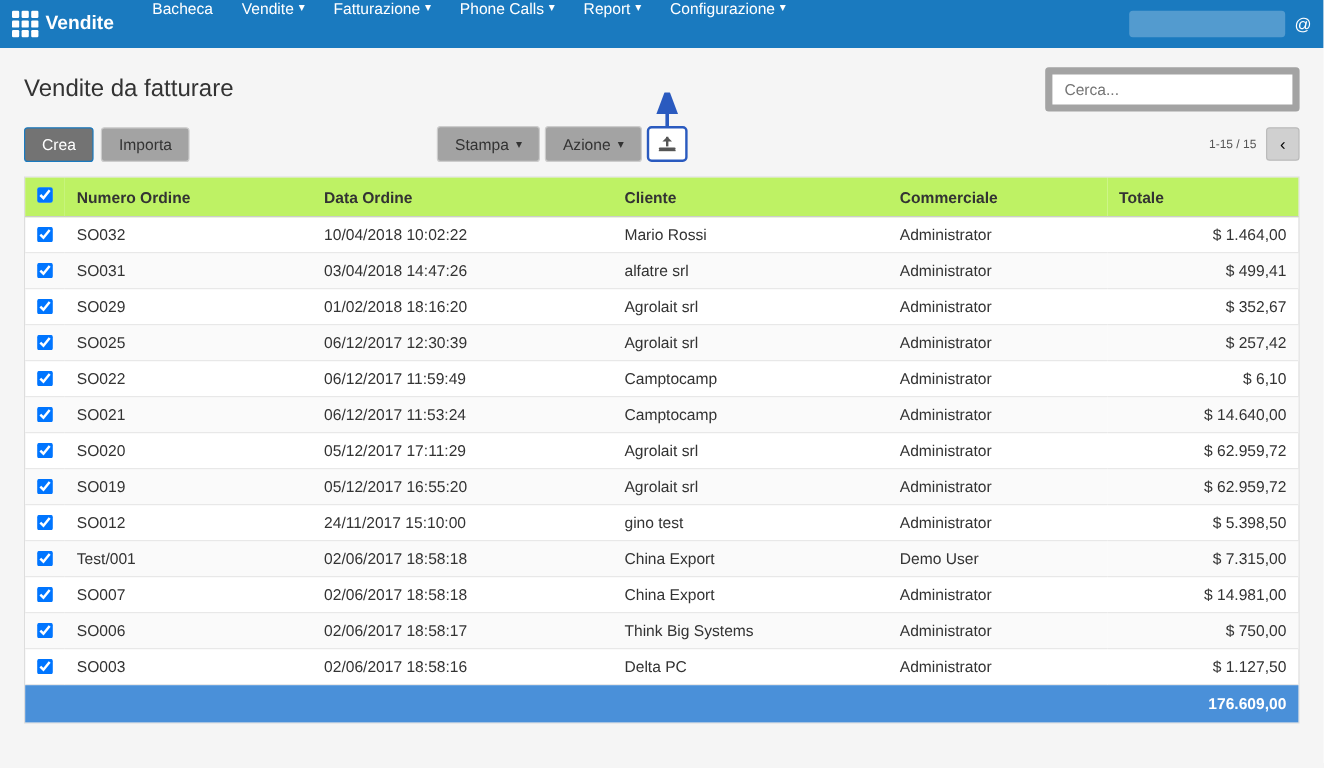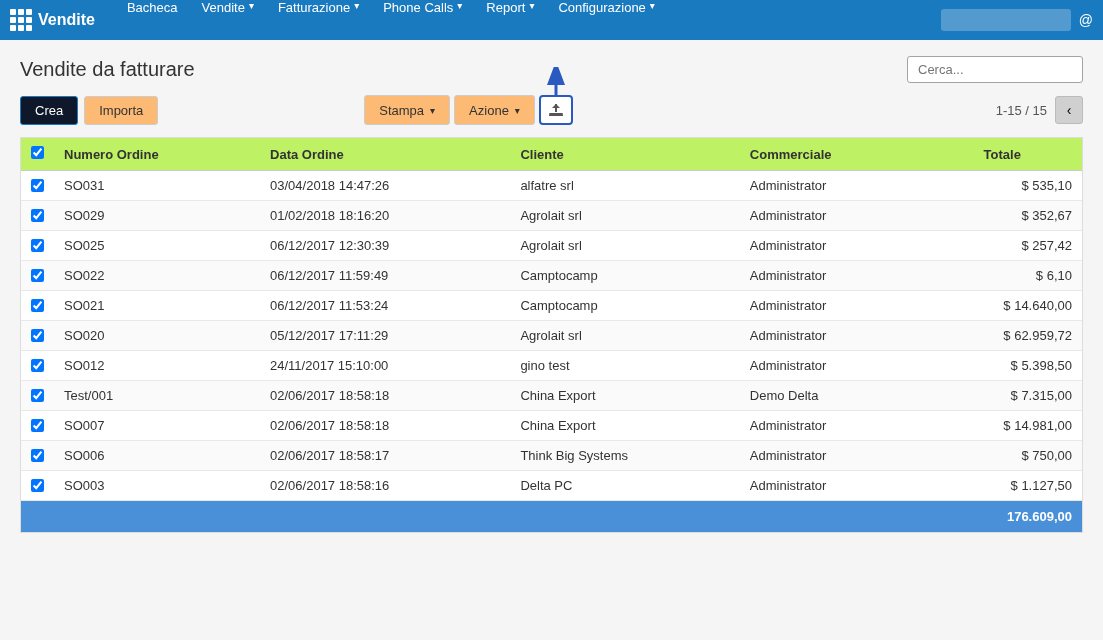--- a/index.html
+++ b/index.html
@@ -127,10 +127,10 @@
       position: relative;
     }
     .search-input {
-      border: 1px solid #a3a3a3;
+      border: 6px solid #a3a3a3;
       border-radius: 3px;
       padding: 5px 10px;
-      width: 176px;
+      width: 212px;
       font-size: 13px;
     }
 

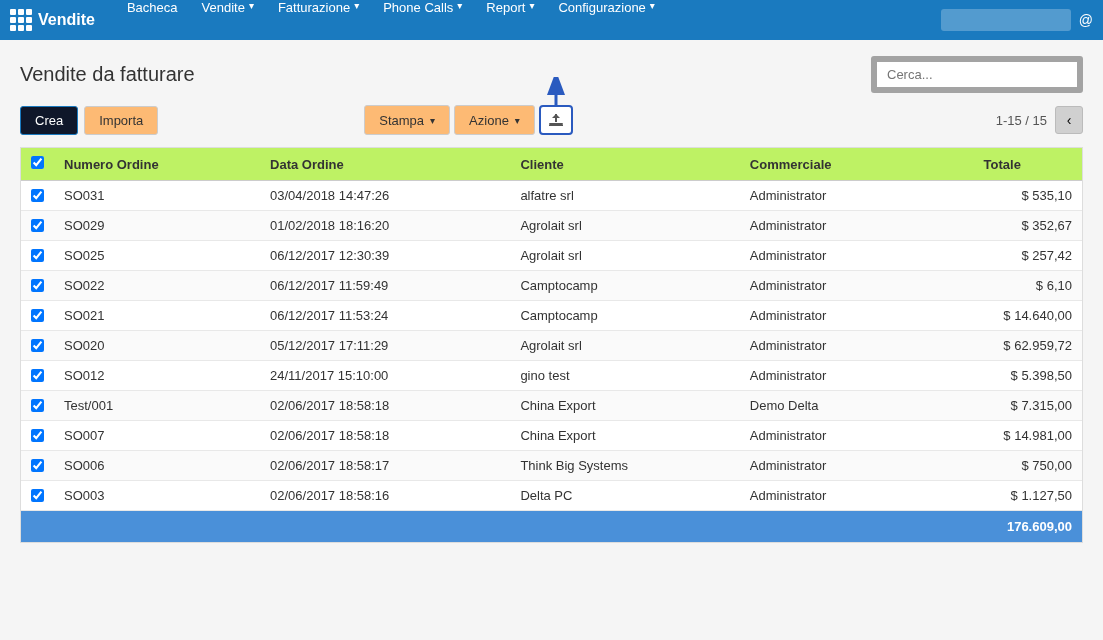--- a/index.html
+++ b/index.html
@@ -92,7 +92,7 @@
       color: #333;
     }
     .btn-primary {
-      background: #0f172a;
+      background: #737373;
       color: white;
       border-color: #1a7abf;
     }

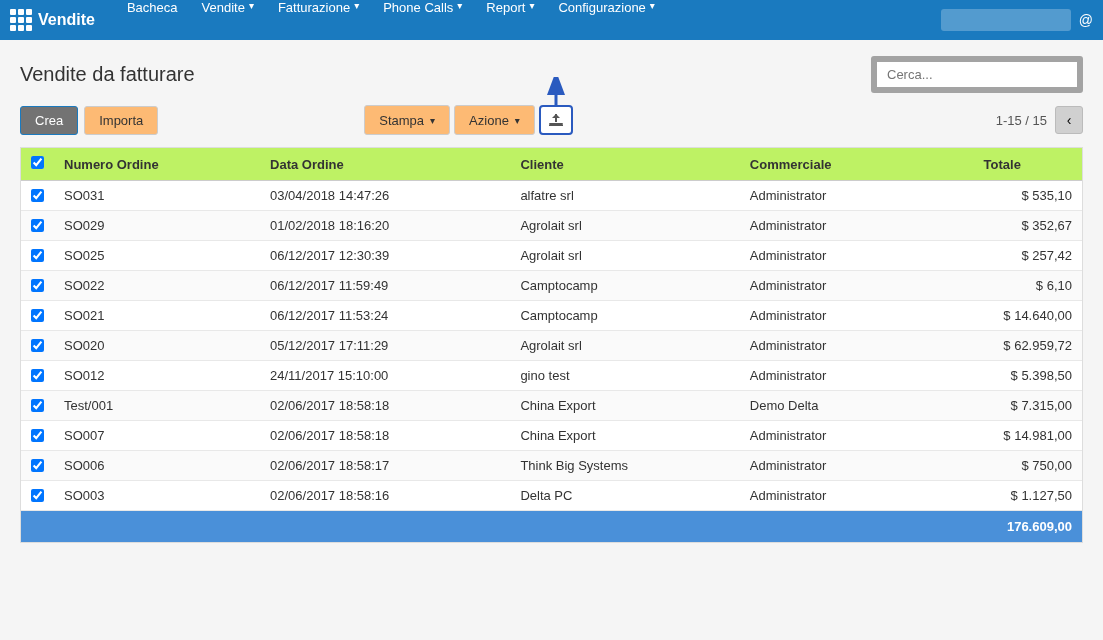--- a/index.html
+++ b/index.html
@@ -96,7 +96,7 @@
       color: white;
       border-color: #1a7abf;
     }
-    .btn-default { background: #fdba74; }
+    .btn-default { background: #a3a3a3; }
     .btn-with-caret { display: flex; align-items: center; gap: 6px; }
 
     .toolbar-right {

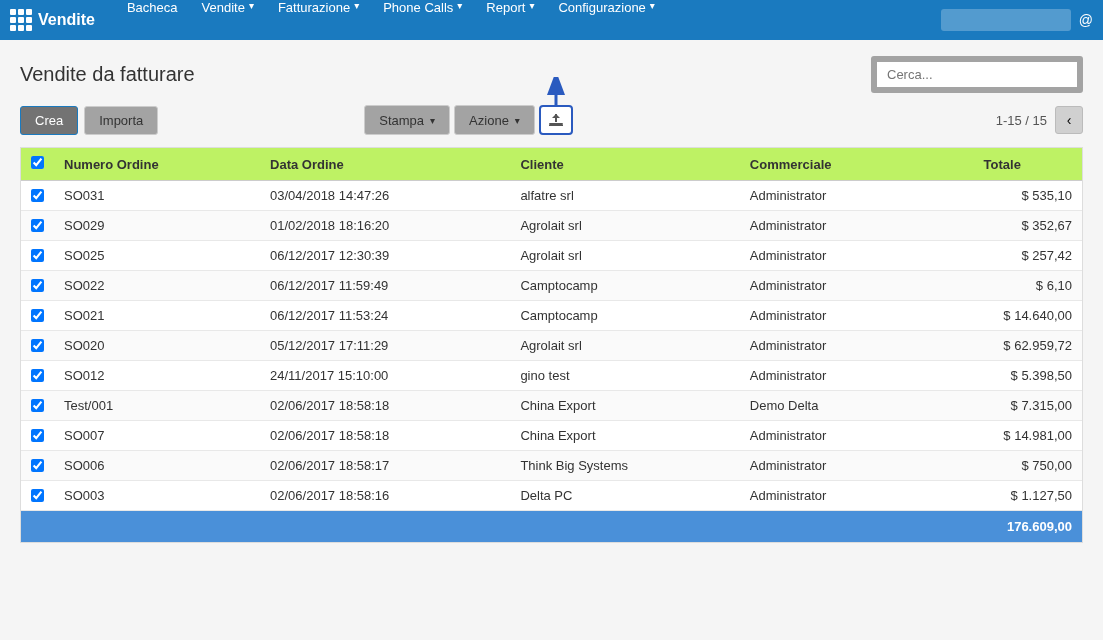--- a/index.html
+++ b/index.html
@@ -105,7 +105,7 @@
       align-items: center;
       gap: 8px;
     }
-    .pagination-info { font-size: 13px; color: #555; }
+    .pagination-info { font-size: 10px; color: #555; }
     .btn-nav {
       background: #d0d0d0;
       border: 1px solid #bbb;

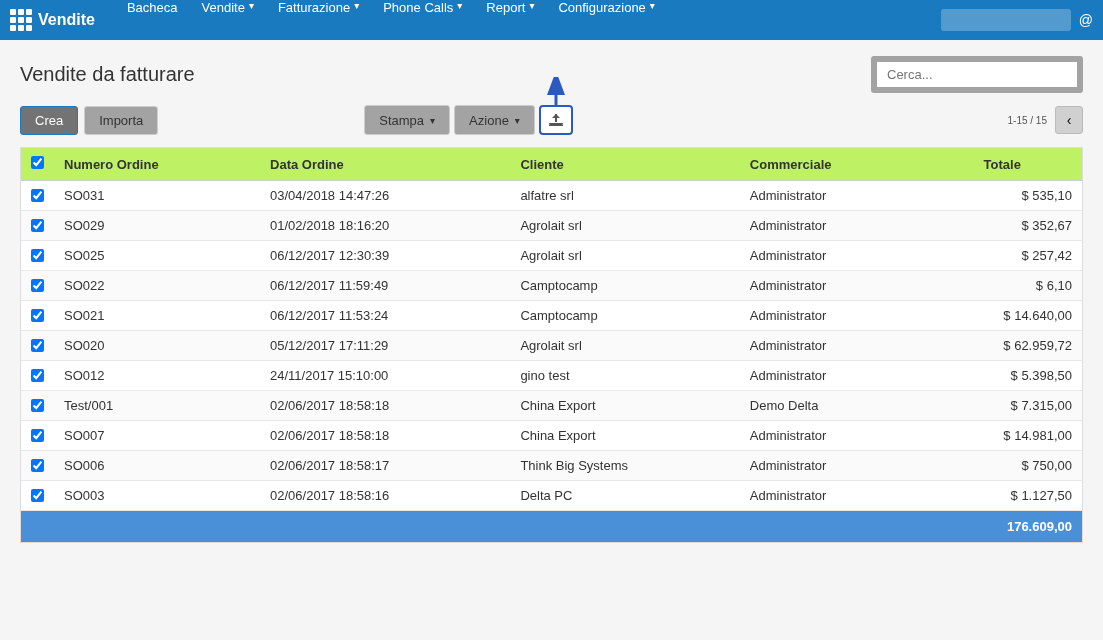--- a/index.html
+++ b/index.html
@@ -162,7 +162,7 @@
       border-bottom: 1px solid #ccc;
       color: #333;
     }
-    thead th.right { text-align: center; }
+    thead th.right { text-align: left; }
     tbody tr {
       border-bottom: 1px solid #e8e8e8;
     }

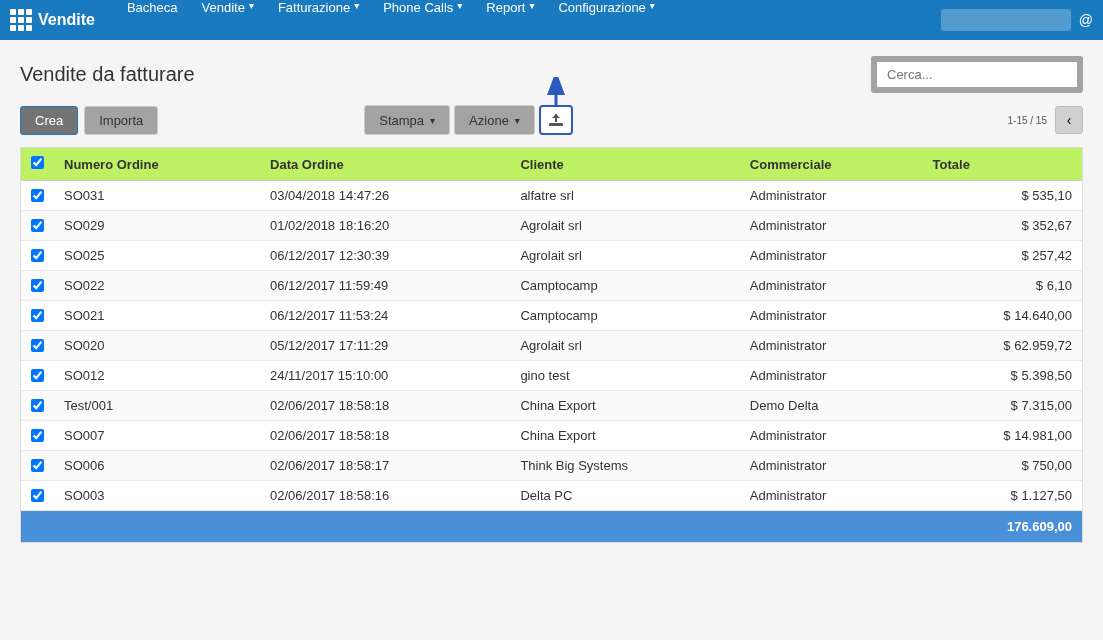--- a/index.html
+++ b/index.html
@@ -309,6 +309,18 @@
         </tr>
       </thead>
       <tbody id="table-body">
+      <tr>
+      <td class="checkbox-col">
+        <div class="checkbox-cell">
+          <input type="checkbox" checked="" style="">
+        </div>
+      </td>
+      <td>SO032</td>
+      <td>10/04/2018 10:02:22</td>
+      <td>Mario Rossi</td>
+      <td>Administrator</td>
+      <td class="right">$ 1.464,00</td>
+    </tr>
           <tr>
       <td class="checkbox-col">
         <div class="checkbox-cell">

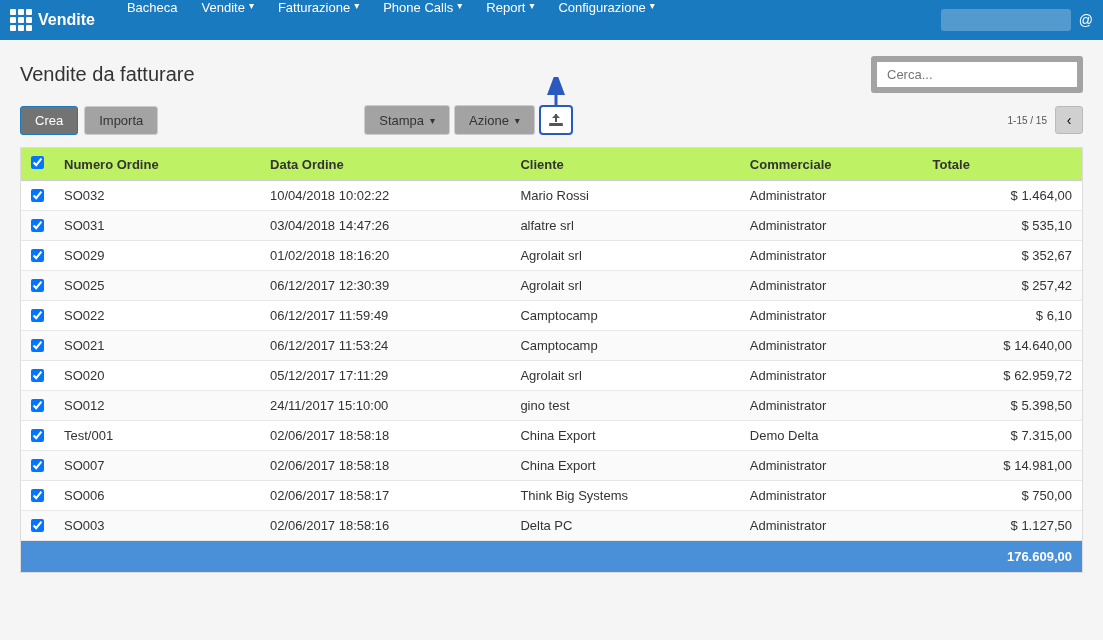--- a/index.html
+++ b/index.html
@@ -331,7 +331,7 @@
       <td>03/04/2018 14:47:26</td>
       <td>alfatre srl</td>
       <td>Administrator</td>
-      <td class="right">$ 535,10</td>
+      <td class="right">$ 499,41</td>
     </tr>
           <tr>
       <td class="checkbox-col">

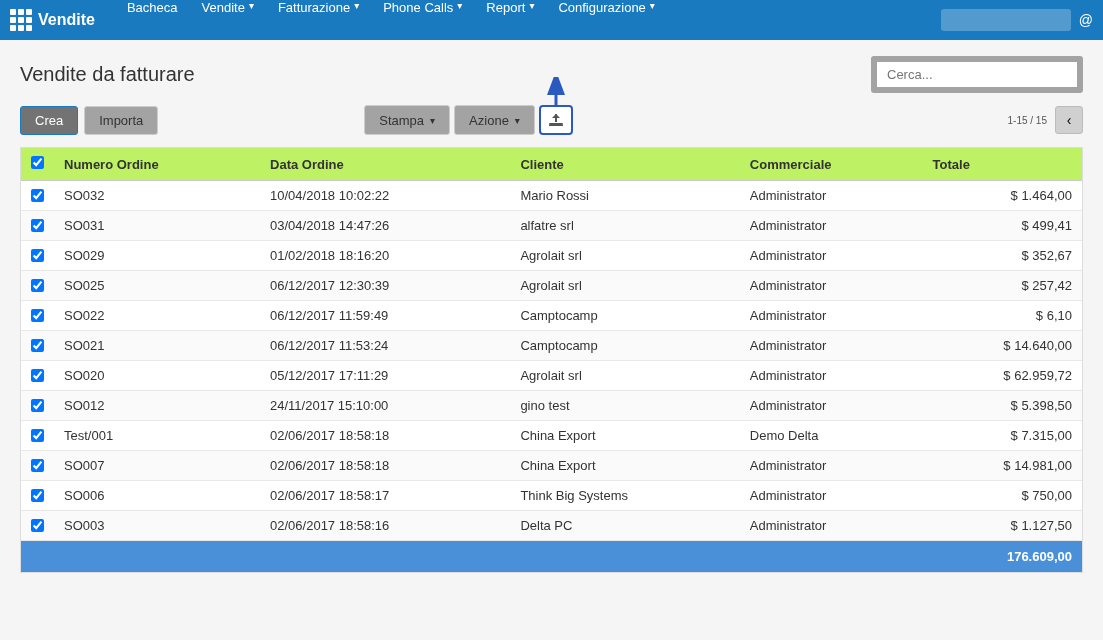--- a/index.html
+++ b/index.html
@@ -399,6 +399,18 @@
           <input type="checkbox" checked="" style="">
         </div>
       </td>
+      <td>SO019</td>
+      <td>05/12/2017 16:55:20</td>
+      <td>Agrolait srl</td>
+      <td>Administrator</td>
+      <td class="right">$ 62.959,72</td>
+    </tr>
+          <tr>
+      <td class="checkbox-col">
+        <div class="checkbox-cell">
+          <input type="checkbox" checked="" style="">
+        </div>
+      </td>
       <td>SO012</td>
       <td>24/11/2017 15:10:00</td>
       <td>gino test</td>

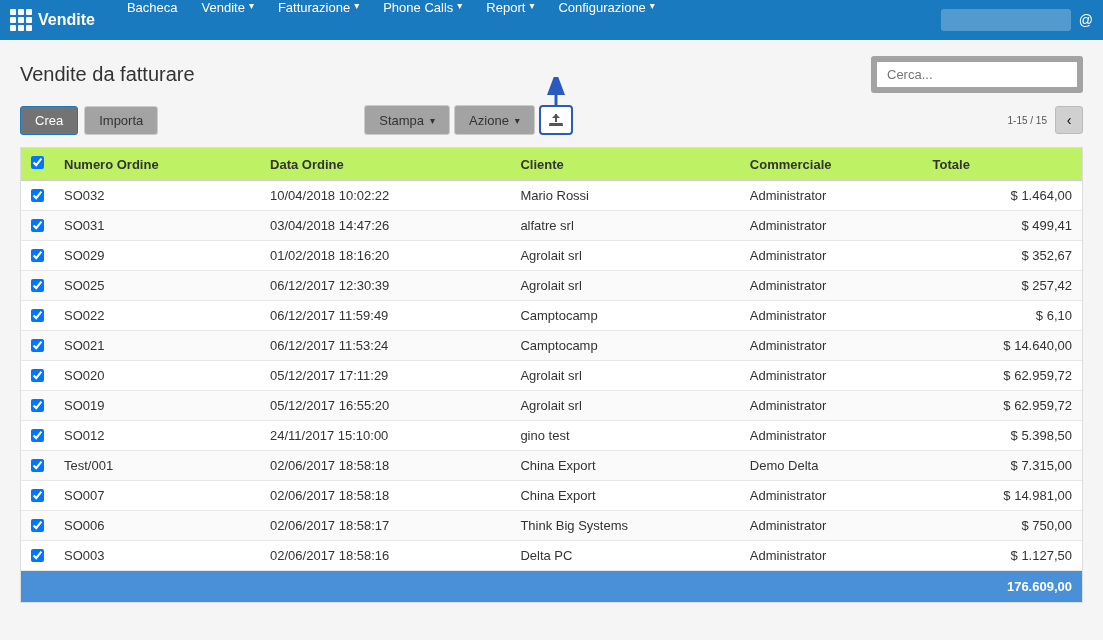--- a/index.html
+++ b/index.html
@@ -426,7 +426,7 @@
       <td>Test/001</td>
       <td>02/06/2017 18:58:18</td>
       <td>China Export</td>
-      <td>Demo Delta</td>
+      <td>Demo User</td>
       <td class="right">$ 7.315,00</td>
     </tr>
           <tr>

